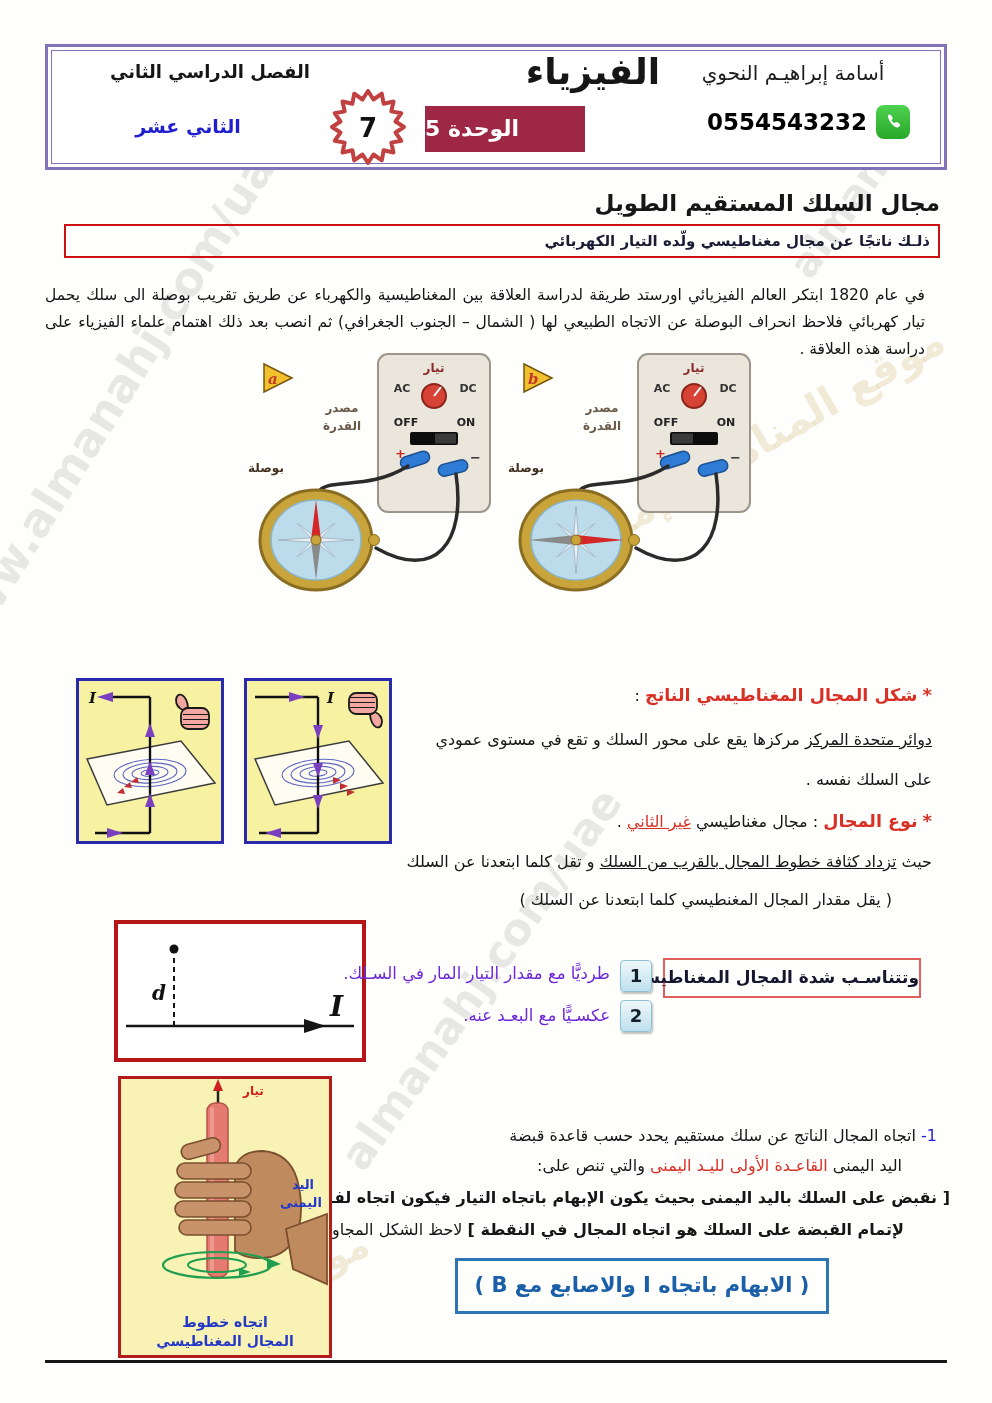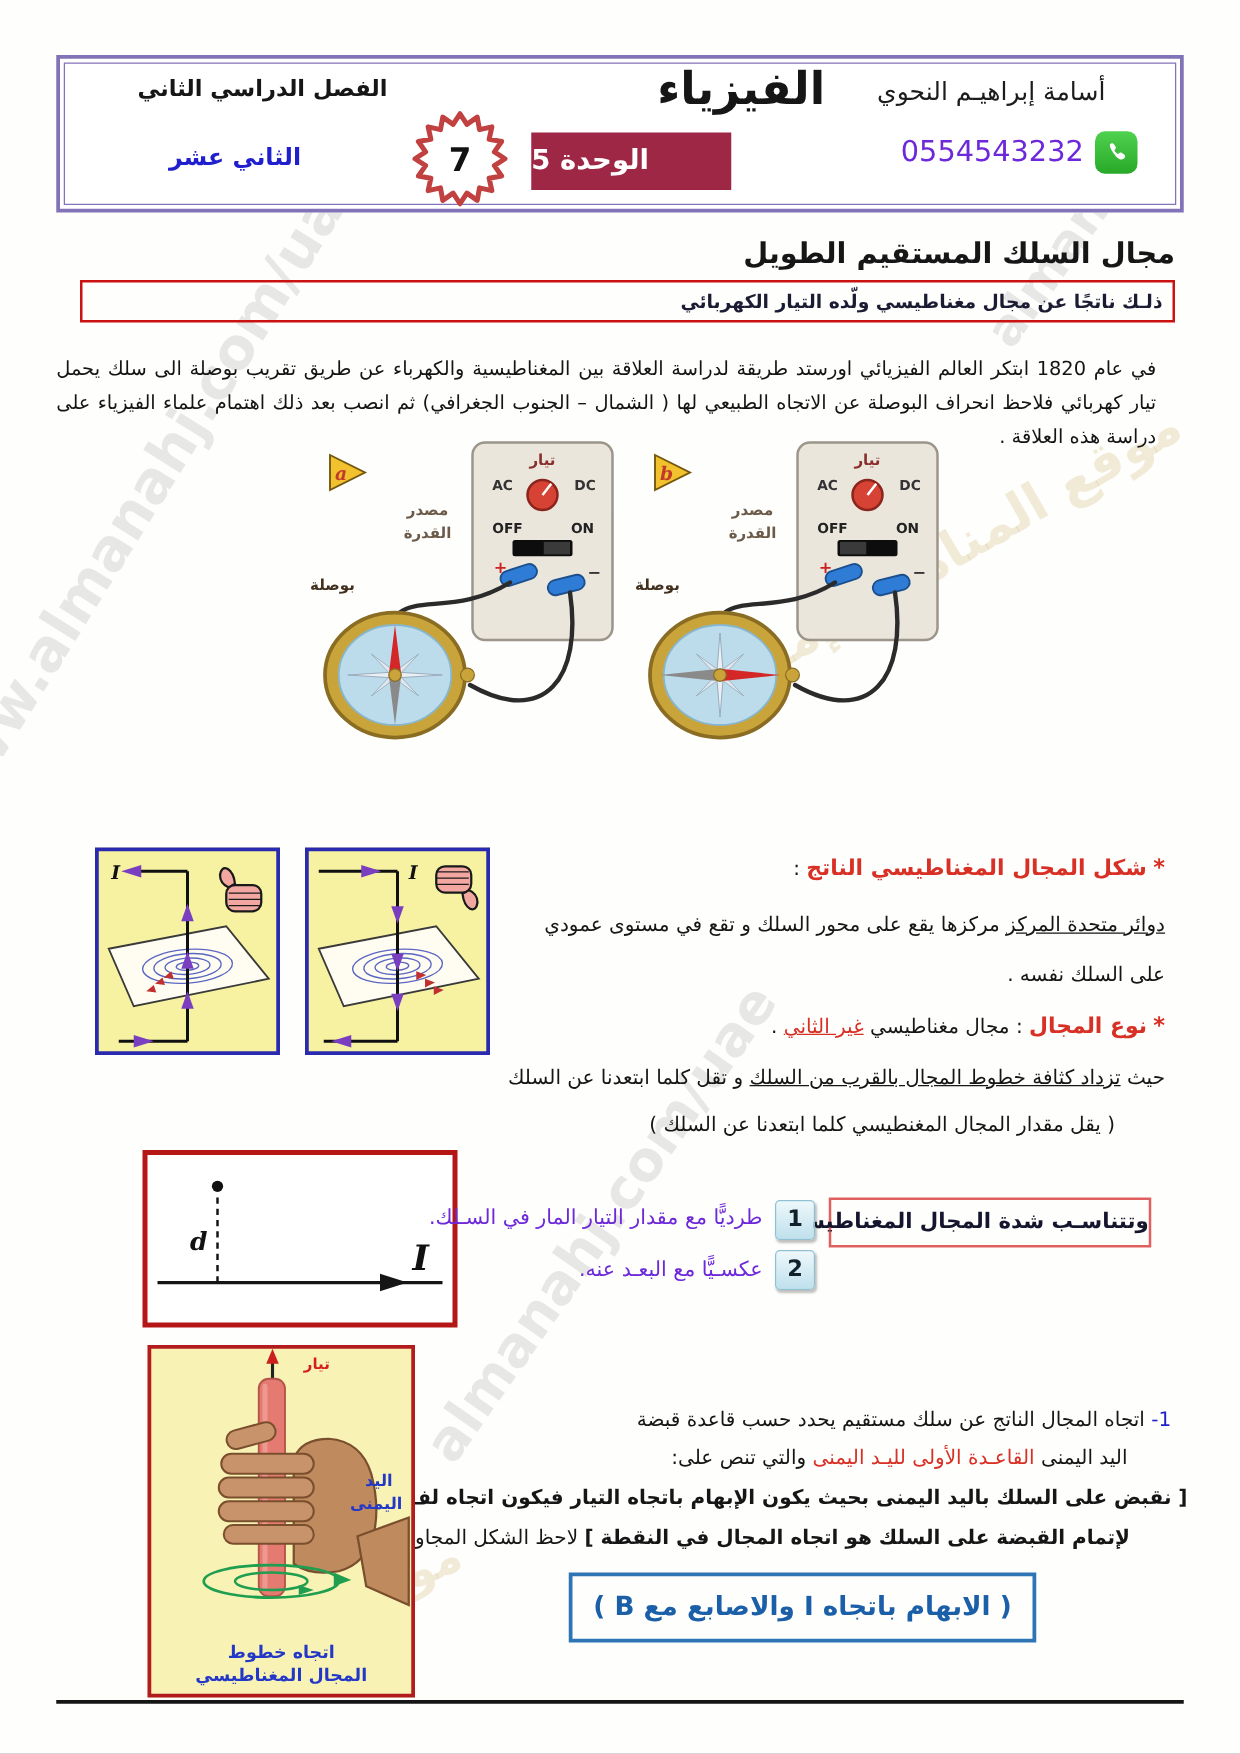--- a/index.html
+++ b/index.html
@@ -24,7 +24,7 @@
   .hdr-phone{right:34px;top:58px;display:flex;flex-direction:row-reverse;align-items:center;gap:9px;}
   .phone-ico{width:34px;height:34px;border-radius:8px;background:linear-gradient(#4fd24f,#28a828);
              display:flex;align-items:center;justify-content:center;}
-  .phone-num{font-size:23px;color:#6d28d9;}
+  .phone-num{font-size:23px;color:#000000;font-weight:bold;}
   .doc-title{right:52px;top:190px;font-size:23px;font-weight:bold;}
   
   .introrow{left:64px;top:224px;width:876px;display:flex;direction:rtl;gap:2px;}

